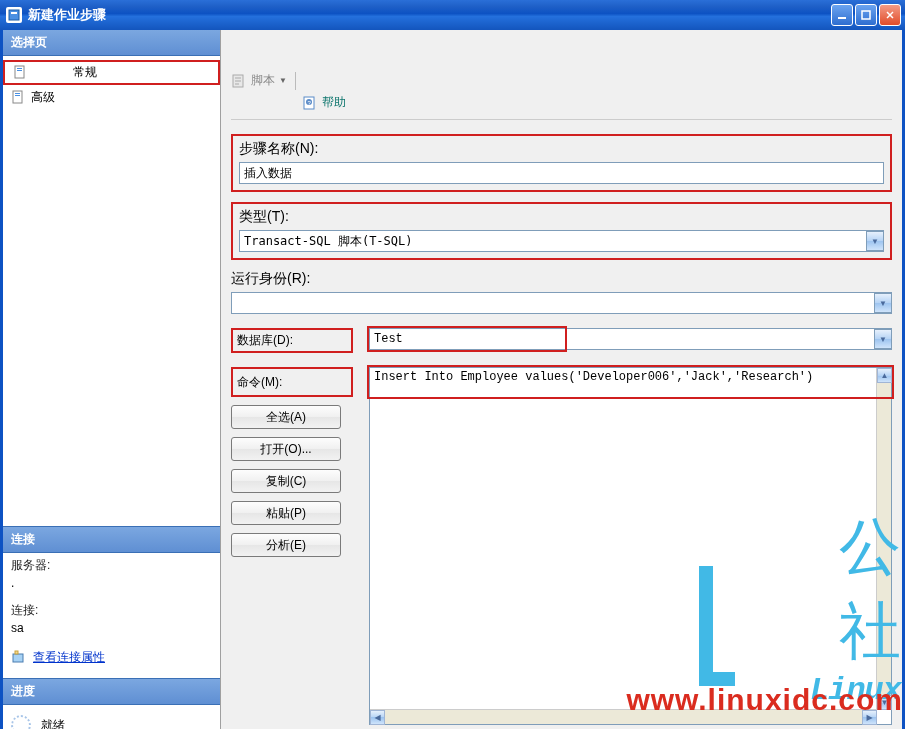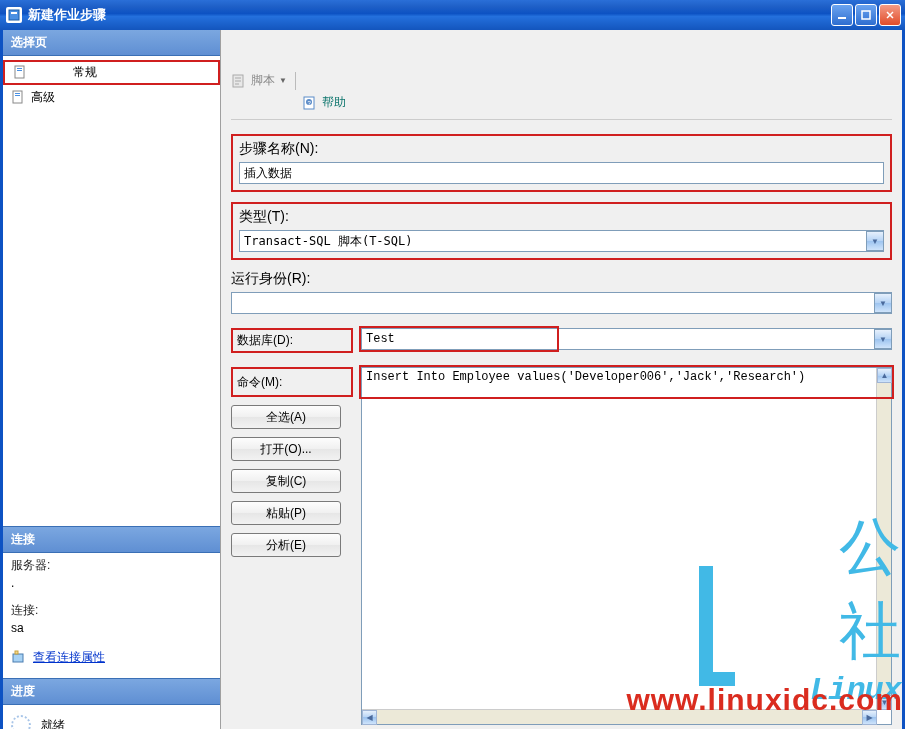--- a/index.html
+++ b/index.html
@@ -52,7 +52,7 @@
 .select-input { width: 100%; height: 22px; border: 1px solid #7f9db9; background: #fff; font-size: 12px; padding: 2px 18px 2px 4px; font-family: SimSun, monospace; }
 .select-arrow { position: absolute; right: 1px; top: 1px; width: 17px; height: 20px; background: linear-gradient(to bottom, #e6f0fc, #b5d3f5 50%, #9cc3ef 50%, #cfe4fb); border: 1px solid #7f9db9; border-right: none; display: flex; align-items: center; justify-content: center; font-size: 8px; color: #4a6a9c; cursor: pointer; }
 
-.cmd-row { display: flex; align-items: flex-start; margin-top: 14px; gap: 8px; }
+.cmd-row { display: flex; align-items: flex-start; margin-top: 14px; gap: 16px; }
 .cmd-label-col { width: 122px; flex-shrink: 0; }
 .cmd-input-col { flex: 1; }
 .select-wrap.db-sel { position: relative; }

